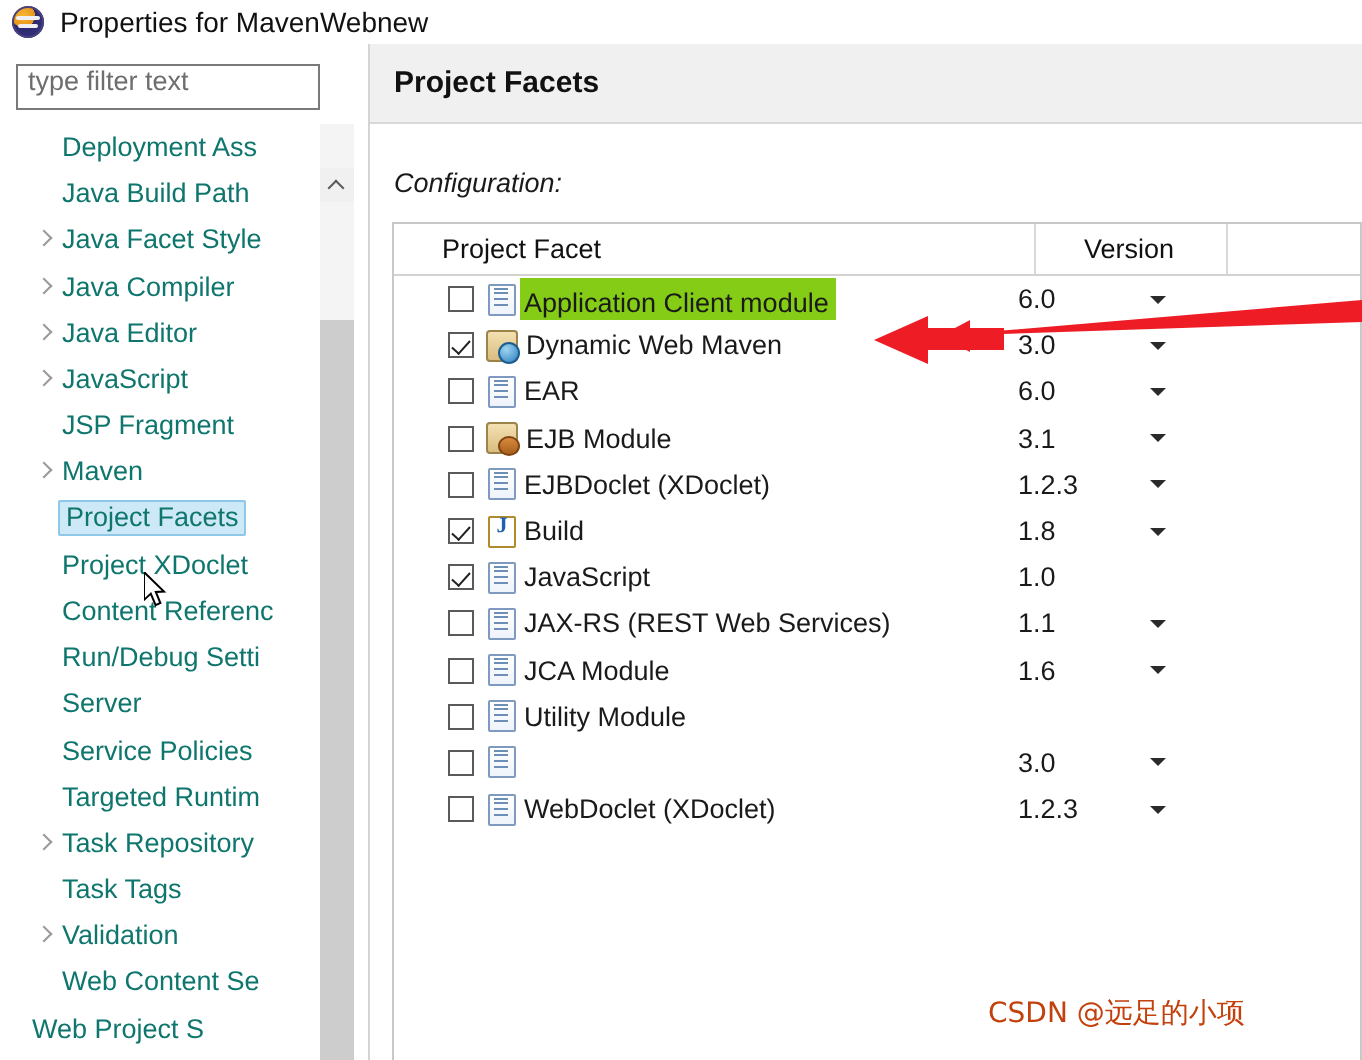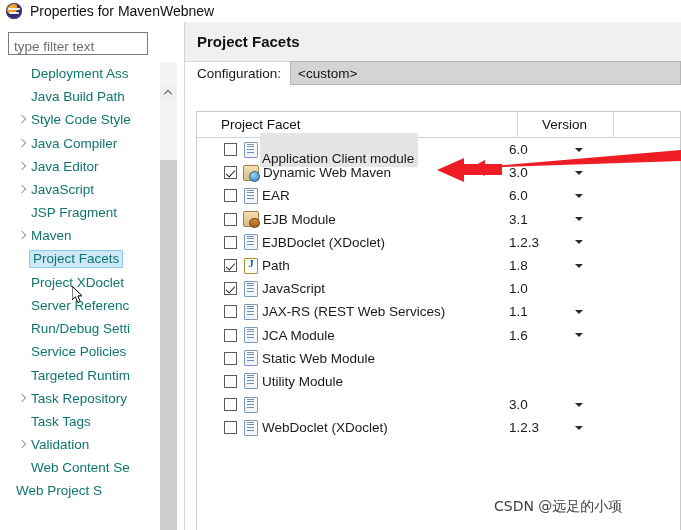--- a/index.html
+++ b/index.html
@@ -63,11 +63,11 @@
   }
   .filter-box {
     position: absolute; left: 8px; top: 10px;
-    width: 140px; height: 23px;
+    width: 152px; height: 23px;
     border: 1px solid #7a7a7a;
     background: #ffffff;
     box-sizing: border-box;
-    display: flex; align-items: flex-end;
+    display: flex; align-items: flex-start;
     padding-left: 5px;
     font-size: 13.5px;
     color: #6e6e6e;

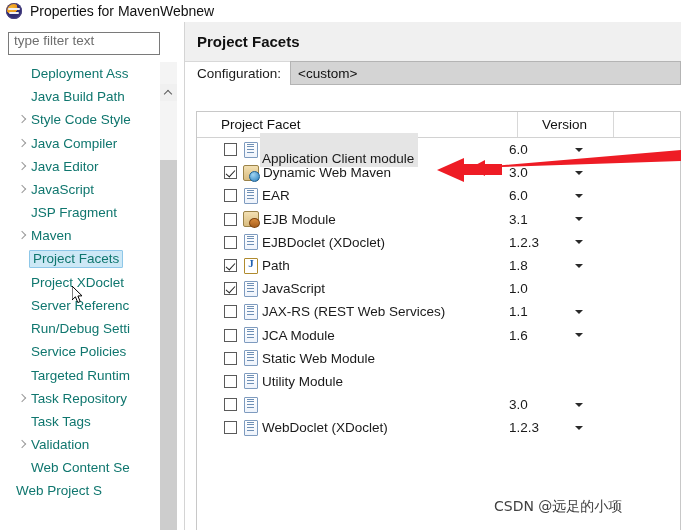--- a/index.html
+++ b/index.html
@@ -163,9 +163,9 @@
     color: #111111;
   }
   .config-row {
-    position: absolute; left: 12px; top: 38px;
+    position: absolute; left: 12px; top: 62px;
     width: 484px; height: 26px;
-    display: flex; align-items: center;
+    display: flex; align-items: flex-start; font-style: italic;
   }
   .config-label {
     font-size: 13.5px; color: #1a1a1a;

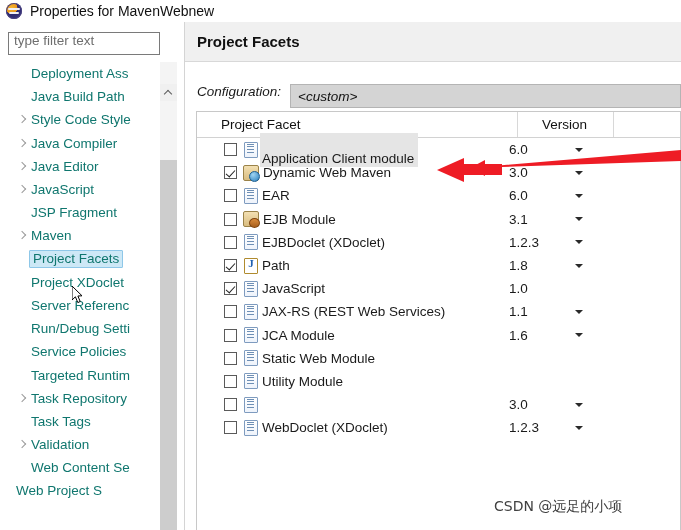--- a/index.html
+++ b/index.html
@@ -464,9 +464,6 @@
 
     <div class="config-row">
       <div class="config-label">Configuration:</div>
-      <div class="config-combo">
-        <span>&lt;custom&gt;</span>
-      </div>
     </div>
 
     <div class="facet-table">

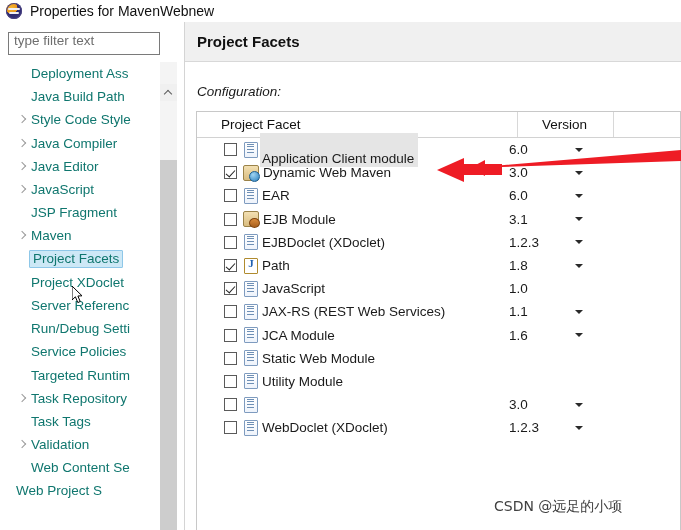--- a/index.html
+++ b/index.html
@@ -382,7 +382,7 @@
         </div>
         <div class="tree-row">
           <span class="tw has"></span>
-          <span class="tree-label">Style Code Style</span>
+          <span class="tree-label">Java Facet Style</span>
         </div>
         <div class="tree-row">
           <span class="tw has"></span>

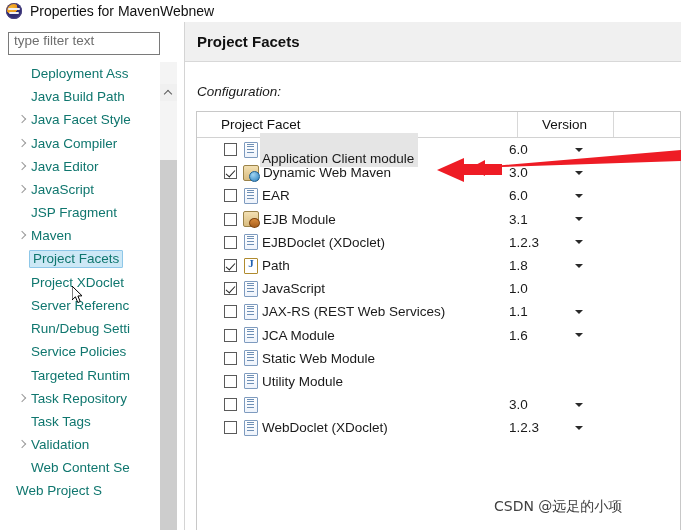--- a/index.html
+++ b/index.html
@@ -313,8 +313,8 @@
   }
   .fname { white-space: nowrap; }
   .frow.sel .fname {
-    background: #e5e5e5;
-    padding: 18px 4px 1px 2px;
+    background: #84cc16;
+    padding: 5px 4px 1px 2px;
     margin-left: -2px;
   }
   .fver {

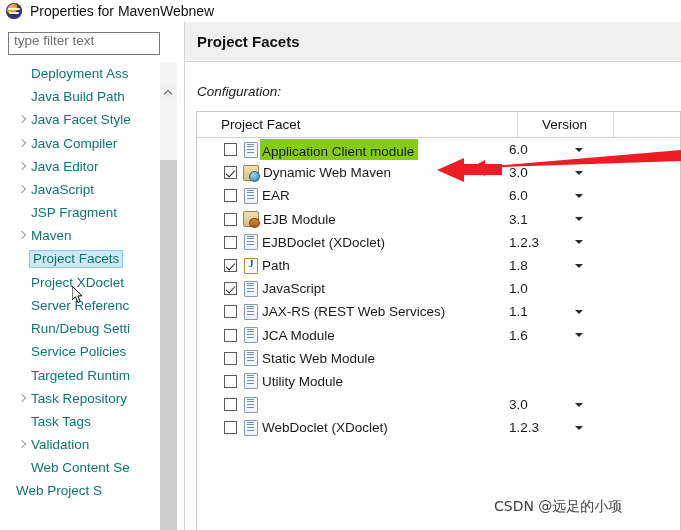--- a/index.html
+++ b/index.html
@@ -511,7 +511,7 @@
           <div class="frow">
             <span class="cb checked"></span>
             <span class="ficon java"></span>
-            <span class="fname">Path</span>
+            <span class="fname">Build</span>
             <span class="fver">1.8</span>
             <span class="fcaret"></span>
           </div>

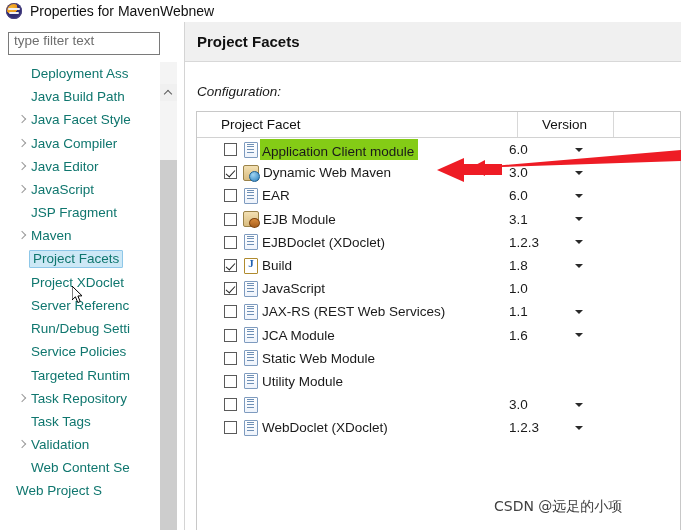--- a/index.html
+++ b/index.html
@@ -414,7 +414,7 @@
         </div>
         <div class="tree-row">
           <span class="tw"></span>
-          <span class="tree-label">Server Referenc</span>
+          <span class="tree-label">Content Referenc</span>
         </div>
         <div class="tree-row">
           <span class="tw"></span>

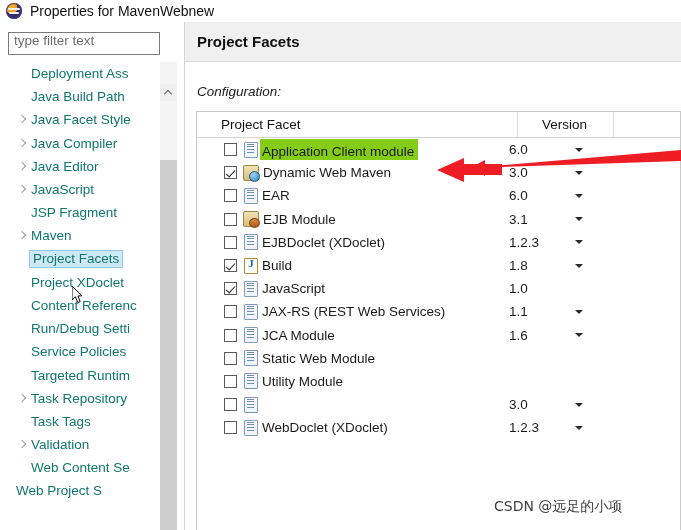--- a/index.html
+++ b/index.html
@@ -422,6 +422,10 @@
         </div>
         <div class="tree-row">
           <span class="tw"></span>
+          <span class="tree-label">Server</span>
+        </div>
+        <div class="tree-row">
+          <span class="tw"></span>
           <span class="tree-label">Service Policies</span>
         </div>
         <div class="tree-row">

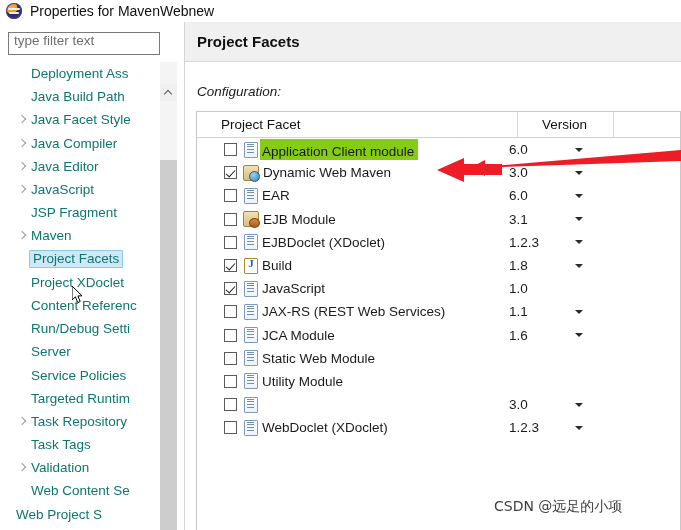--- a/index.html
+++ b/index.html
@@ -542,12 +542,6 @@
           <div class="frow">
             <span class="cb"></span>
             <span class="ficon doc"></span>
-            <span class="fname">Static Web Module</span>
-            <span class="fver"></span>
-          </div>
-          <div class="frow">
-            <span class="cb"></span>
-            <span class="ficon doc"></span>
             <span class="fname">Utility Module</span>
             <span class="fver"></span>
           </div>

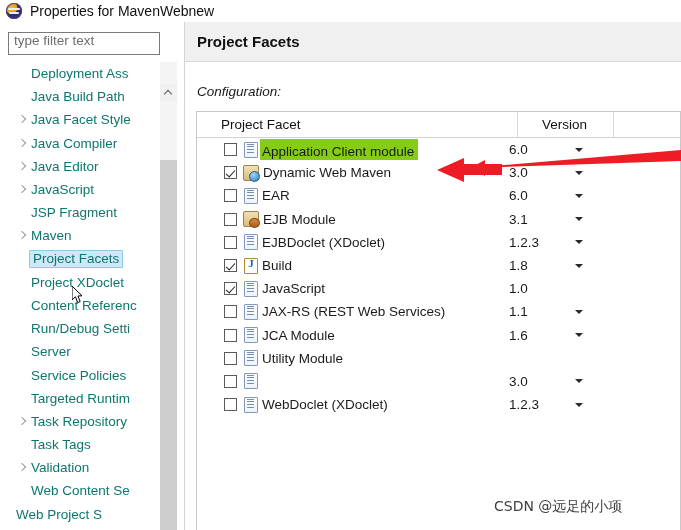--- a/index.html
+++ b/index.html
@@ -344,7 +344,7 @@
     position: absolute;
     left: 494px; top: 498px;
     font-size: 14px;
-    color: #404040;
+    color: #c2410c;
     white-space: nowrap;
     font-family: "DejaVu Sans", sans-serif;
   }

